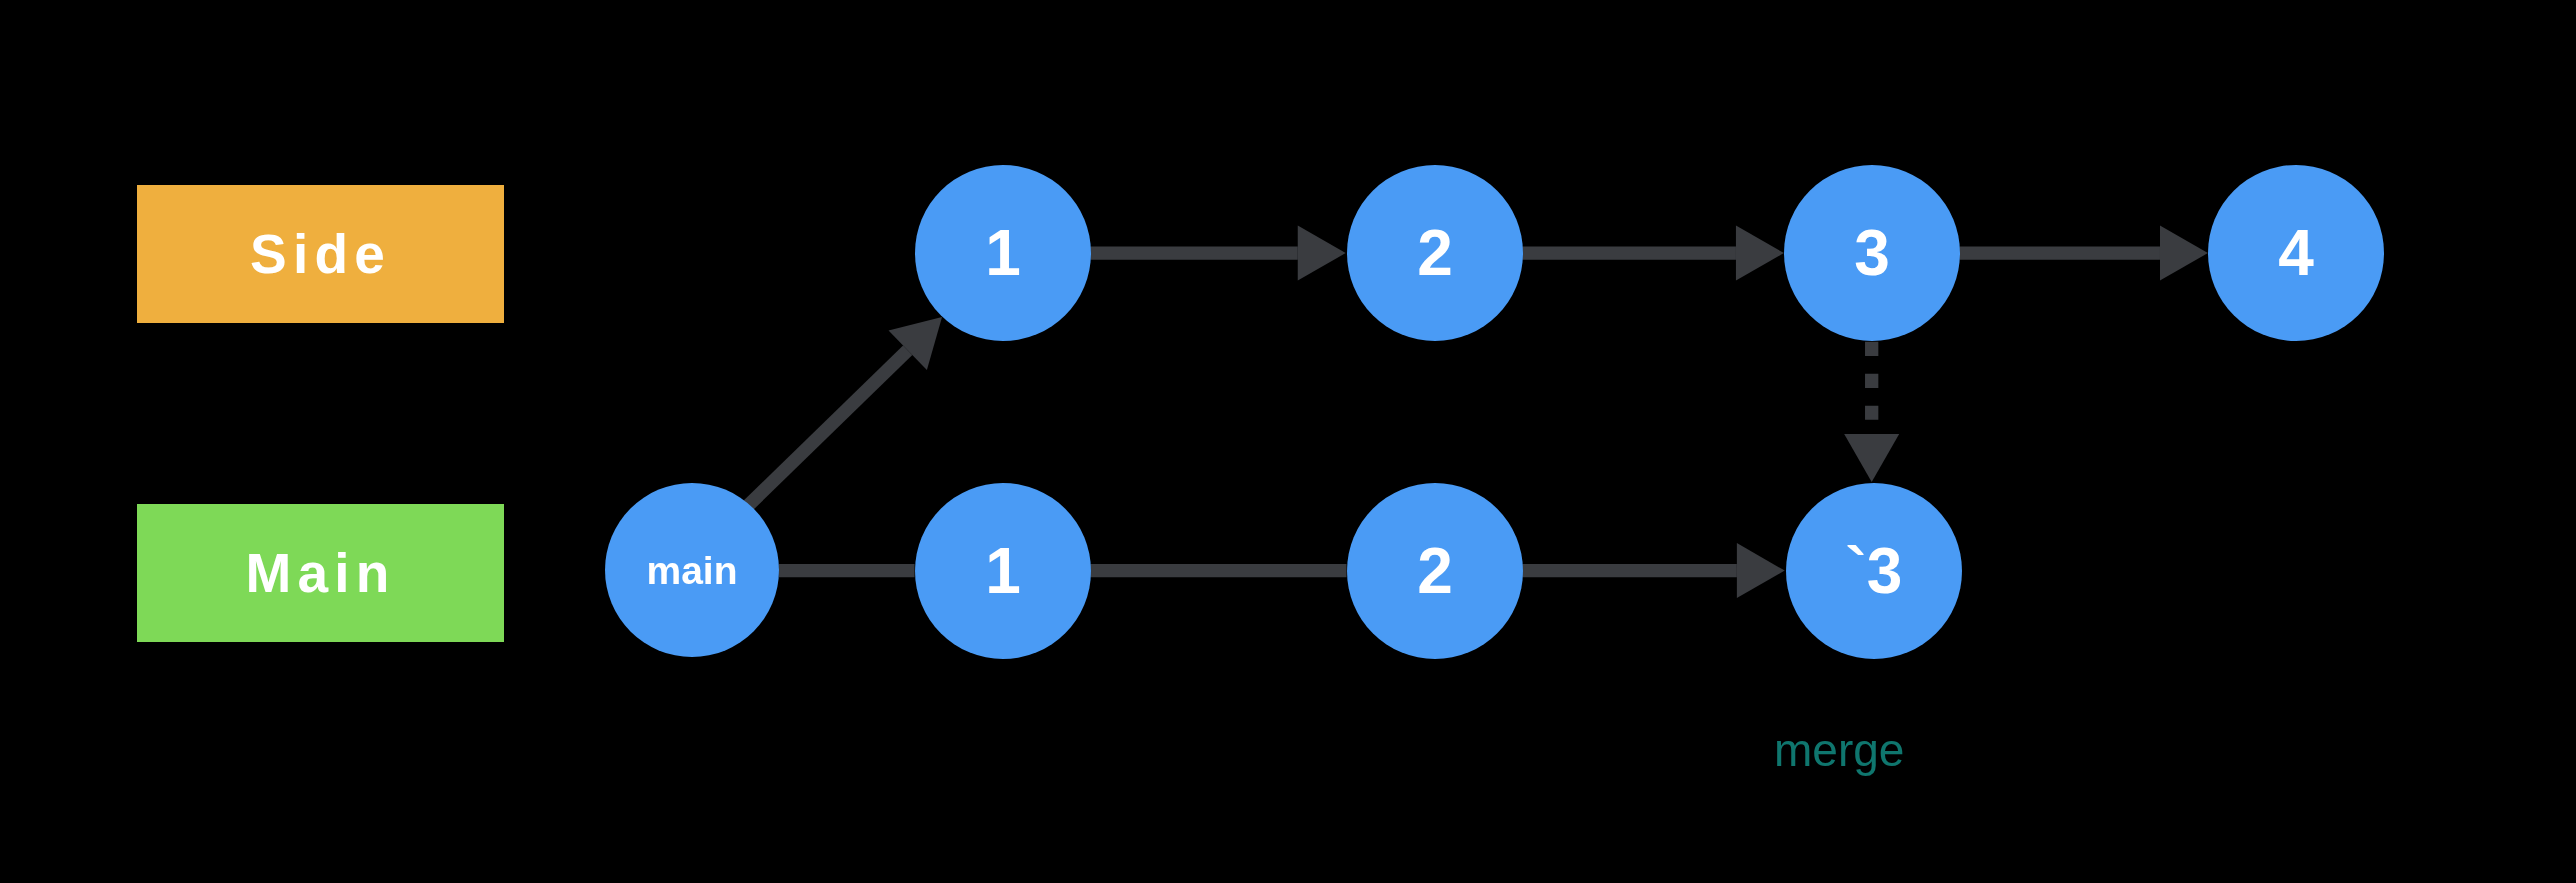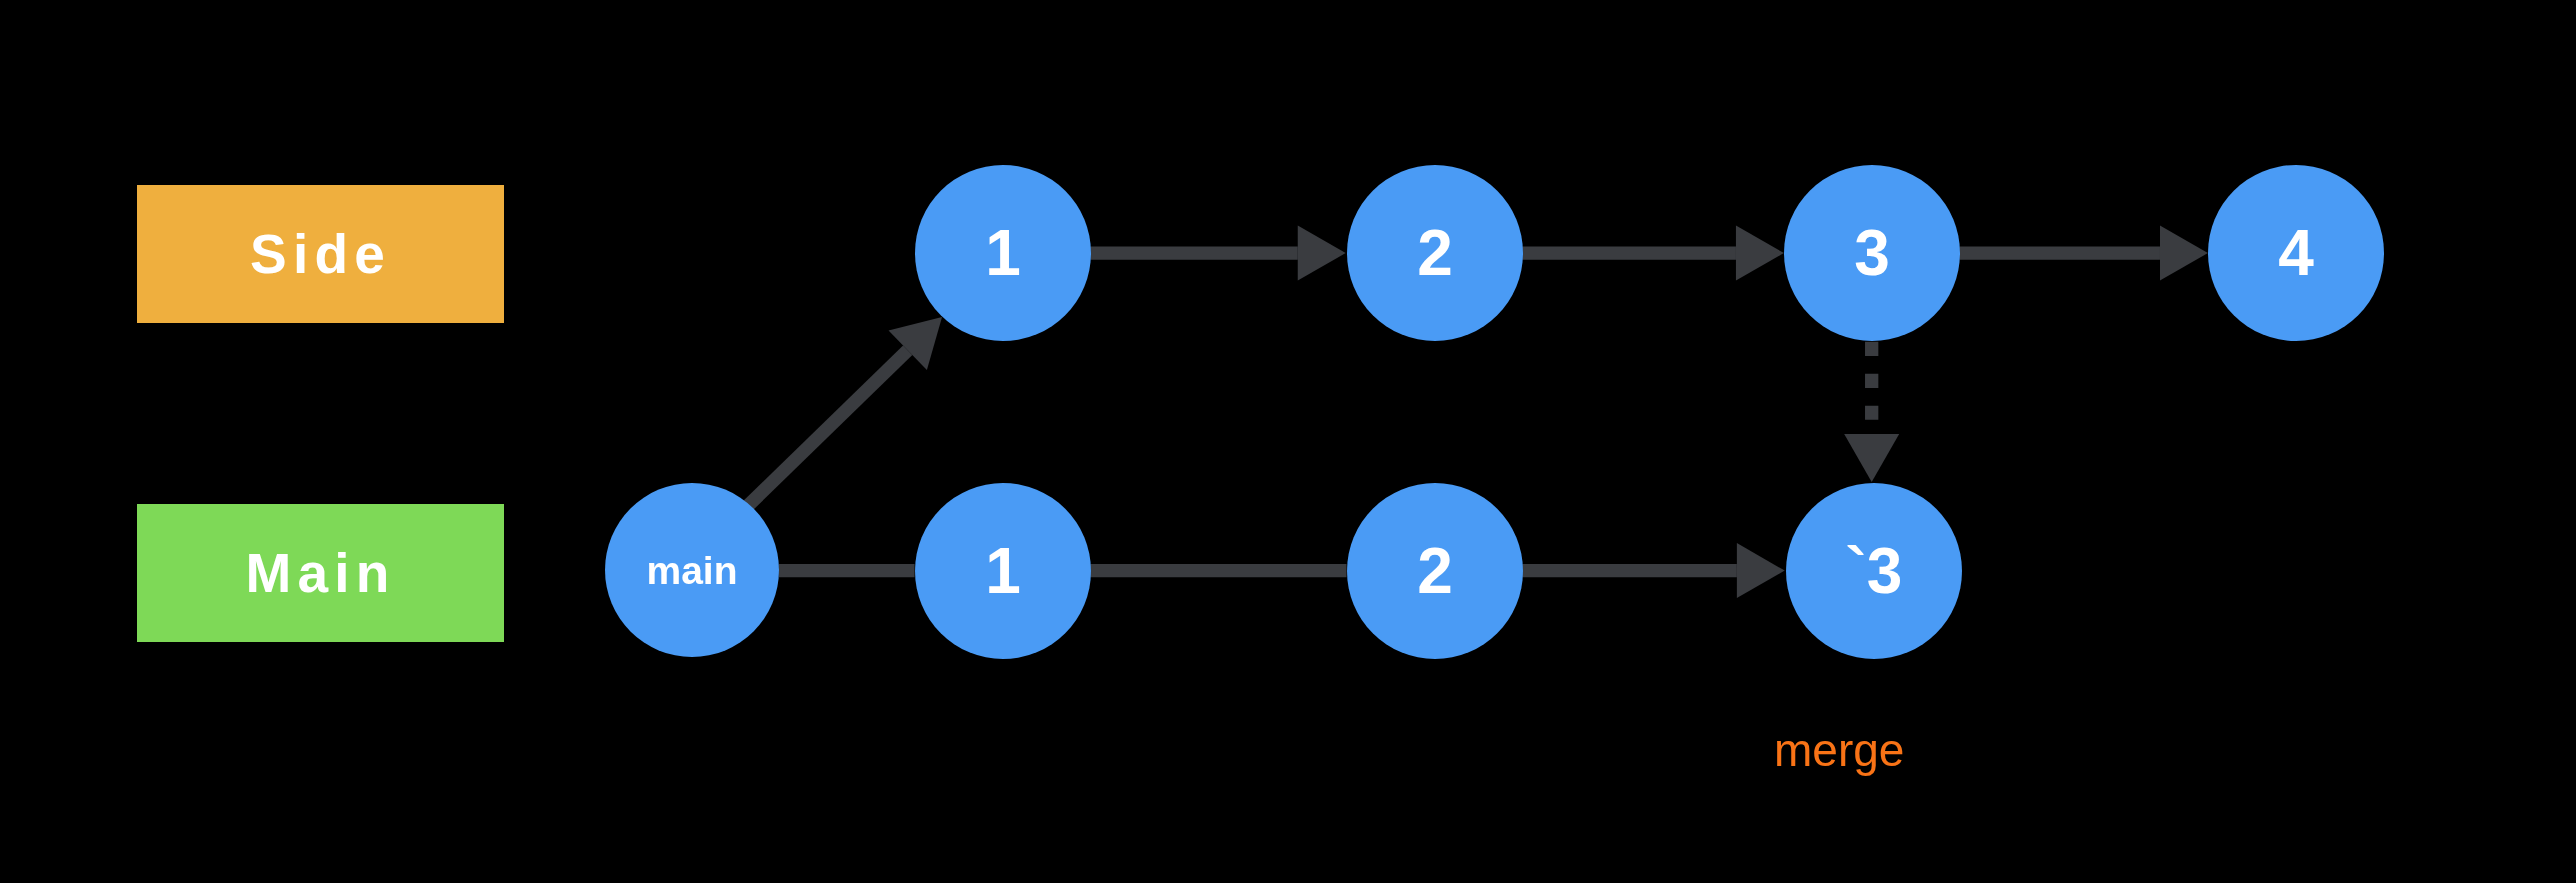--- a/index.html
+++ b/index.html
@@ -122,7 +122,7 @@
       </div>
     </div>
   <div id="annotations-layer">
-      <div class="annotation" style="left: 1774px; top: 727px; color: #f97316;">merge</div>
+      <div class="annotation" style="left: 1774px; top: 727px; color: #0f766e;">merge</div>
     </div>
 
 </div>

